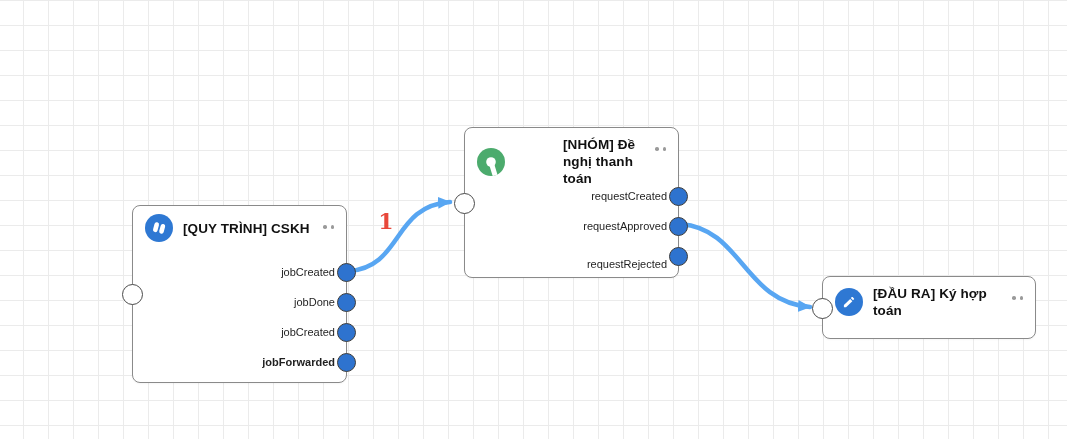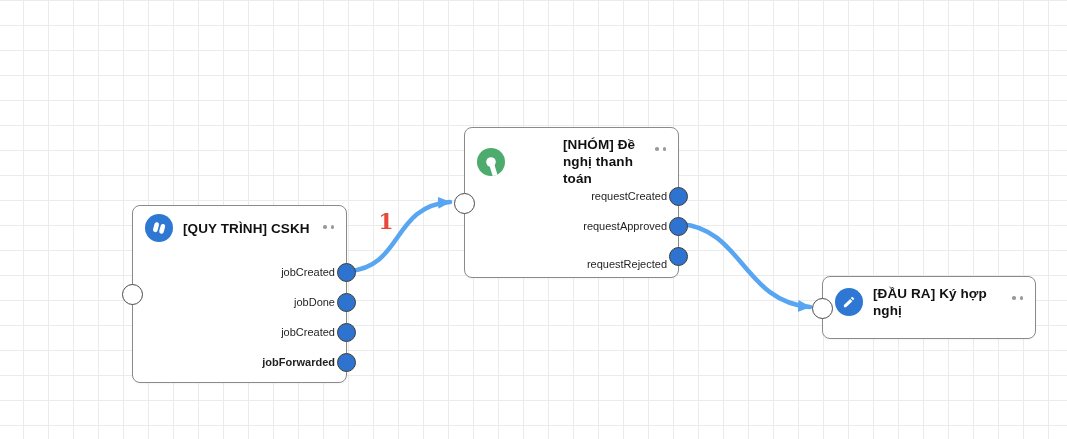--- a/index.html
+++ b/index.html
@@ -181,7 +181,7 @@
           <path d="M3 17.25V21h3.75L17.81 10.44l-3.75-3.75L3 17.25zM20.71 7.04c.39-.39.39-1.02 0-1.41l-2.34-2.34c-.39-.39-1.02-.39-1.41 0l-1.83 1.83 3.75 3.75 1.83-1.83z"></path>
         </g>
       </svg>
-      <div class="node-title">[ĐẦU RA] Ký hợp nghị</div>
+      <div class="node-title">[ĐẦU RA] Ký hợp toán</div>
     </div>
     <div class="menu-dots">
         <span></span>

